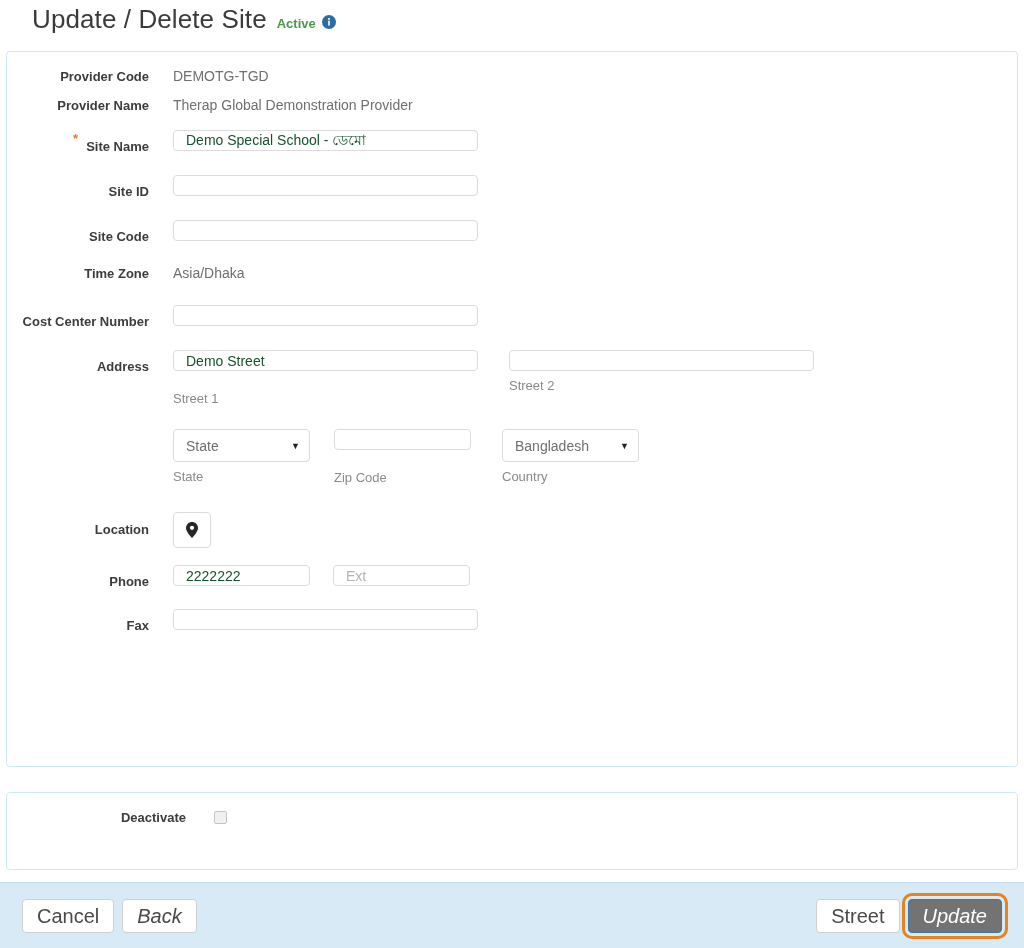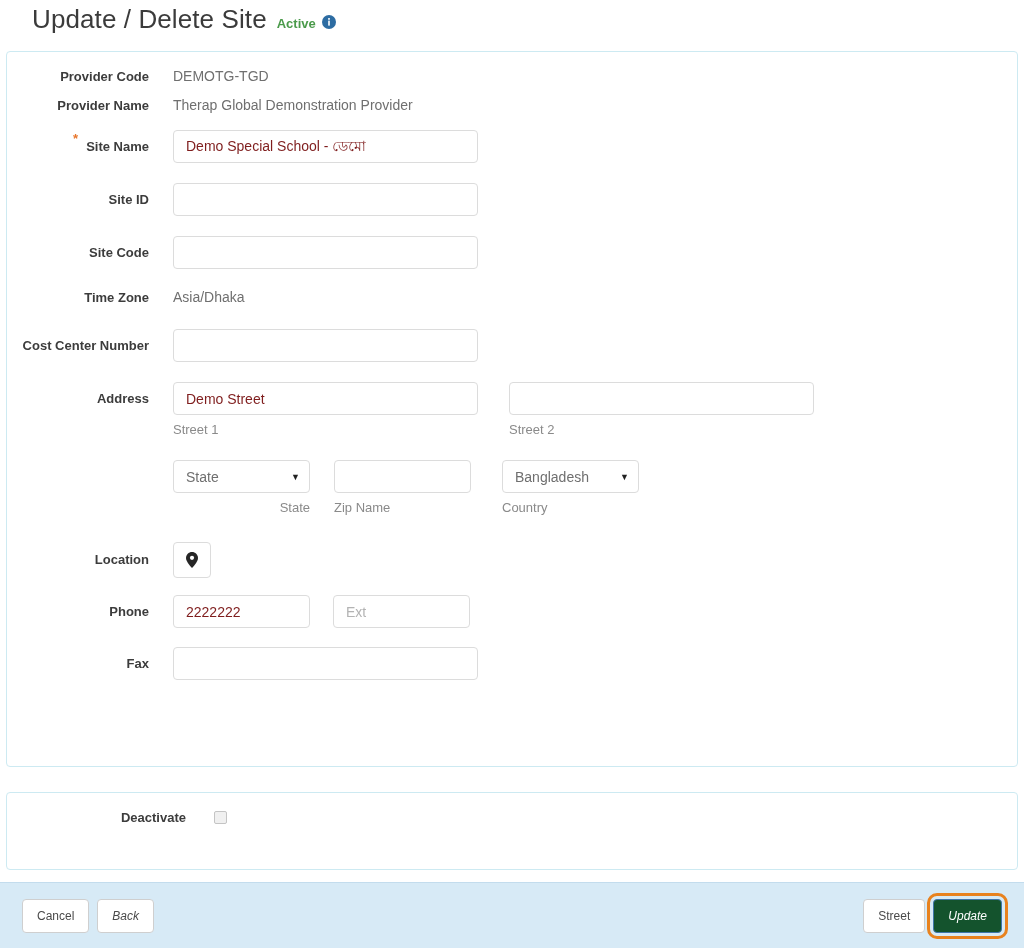--- a/index.html
+++ b/index.html
@@ -90,13 +90,13 @@
   .fields { display: flex; flex-wrap: wrap; }
 
   .txt {
-    height: 33px;
+    height: 21px;
     border: 1px solid #dcdcdc;
     border-radius: 4px;
     background: #ffffff;
     font-family: "Liberation Sans", sans-serif;
     font-size: 14px;
-    color: #7f1d1d;
+    color: #14532d;
     padding: 0 12px;
     outline: none;
   }

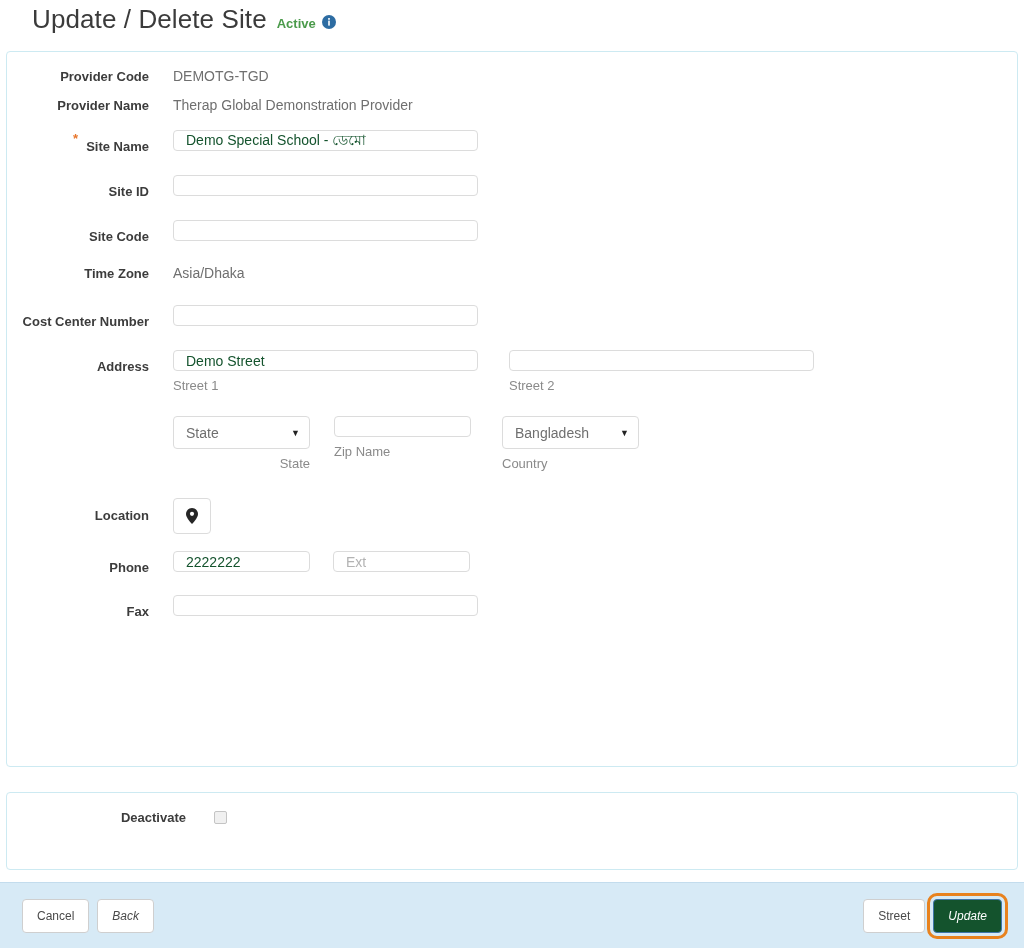--- a/index.html
+++ b/index.html
@@ -139,7 +139,7 @@
   }
 
   .col { display: flex; flex-direction: column; }
-  .gap-34 { margin-right: 31px; }
+  .gap-34 { margin-right: 31px; gap: 13px; }
   .gap-23 { margin-right: 23px; }
   .gap-26 { margin-right: 24px; align-items: flex-end; }
 

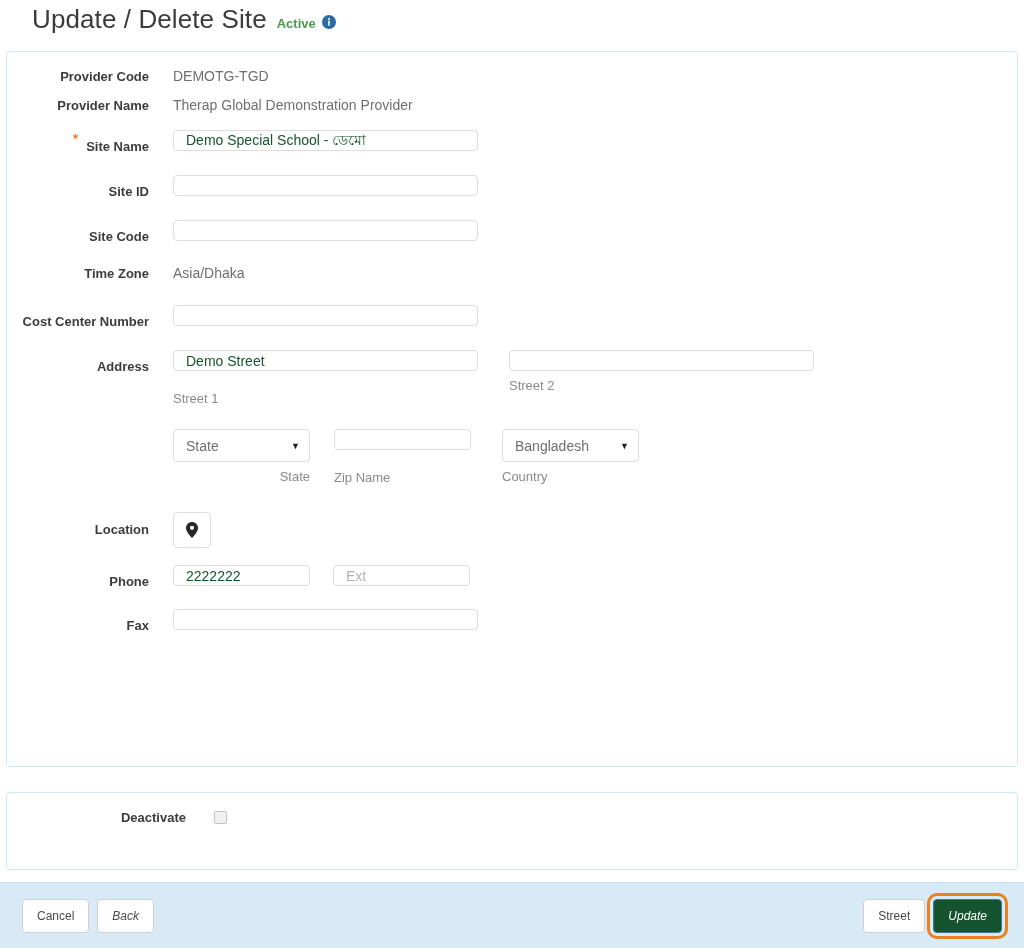--- a/index.html
+++ b/index.html
@@ -141,7 +141,7 @@
   .col { display: flex; flex-direction: column; }
   .gap-34 { margin-right: 31px; gap: 13px; }
   .gap-23 { margin-right: 23px; }
-  .gap-26 { margin-right: 24px; align-items: flex-end; }
+  .gap-26 { margin-right: 24px; }
 
   .loc-btn {
     width: 38px;

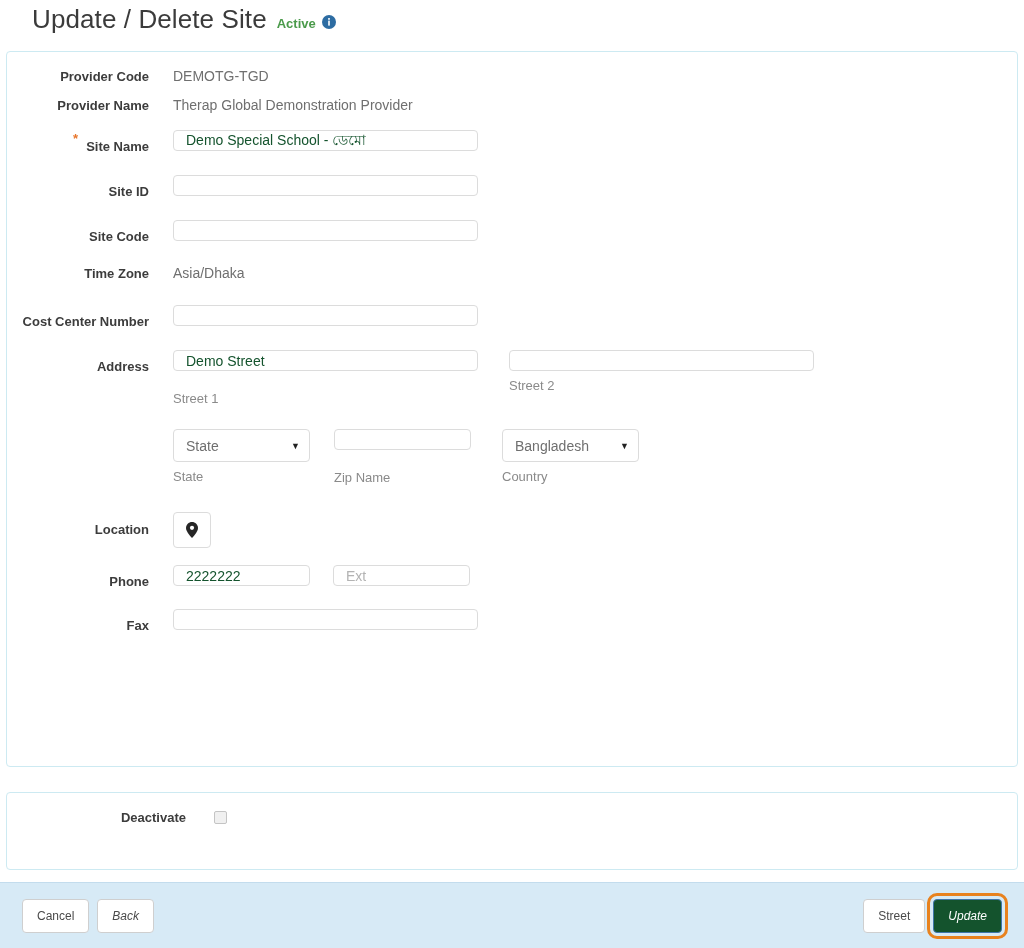--- a/index.html
+++ b/index.html
@@ -291,7 +291,7 @@
           </div>
           <div class="col gap-34">
             <input class="txt w-sm" type="text" value="" style="">
-            <span class="help">Zip Name</span>
+            <span class="help">Zip Code</span>
           </div>
           <div class="col">
             <span class="sel-wrap">

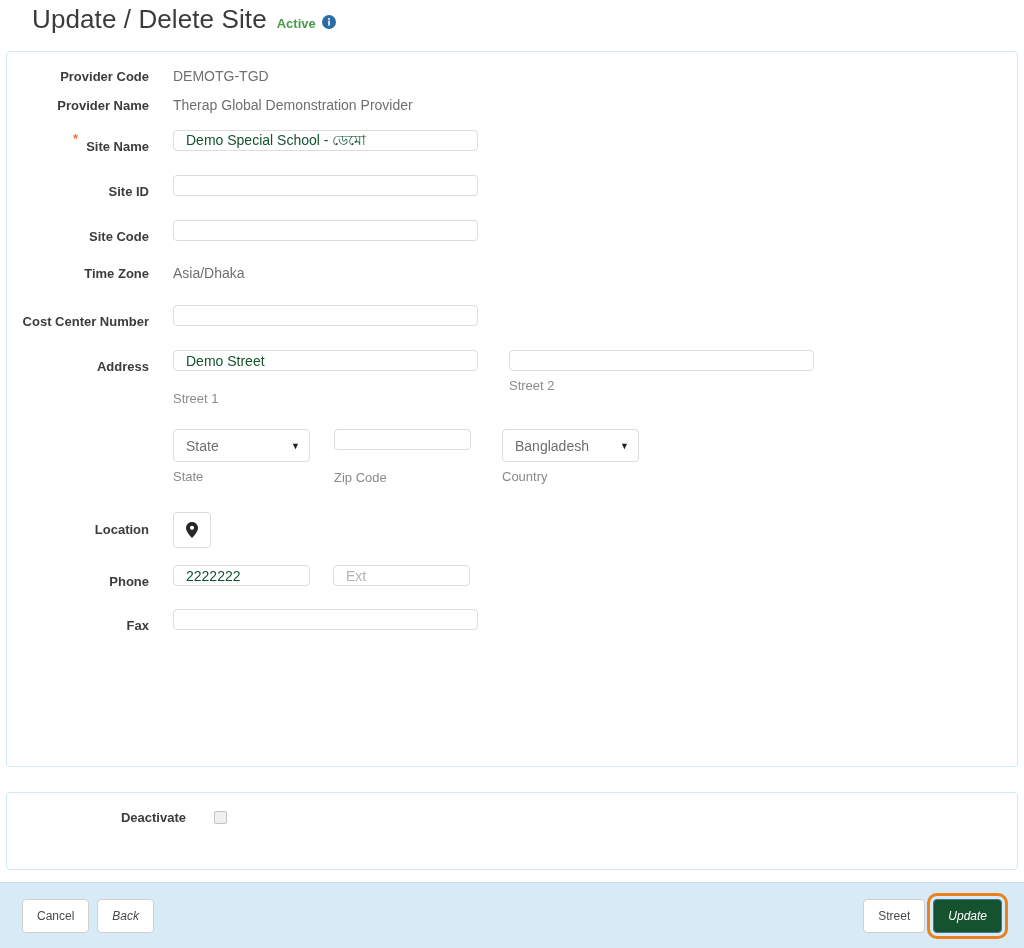--- a/index.html
+++ b/index.html
@@ -185,7 +185,7 @@
   }
   .btn {
     font-family: "Liberation Sans", sans-serif;
-    font-size: 12px;
+    font-size: 20px;
     height: 34px;
     padding: 0 14px;
     border: 1px solid #cfcfcf;

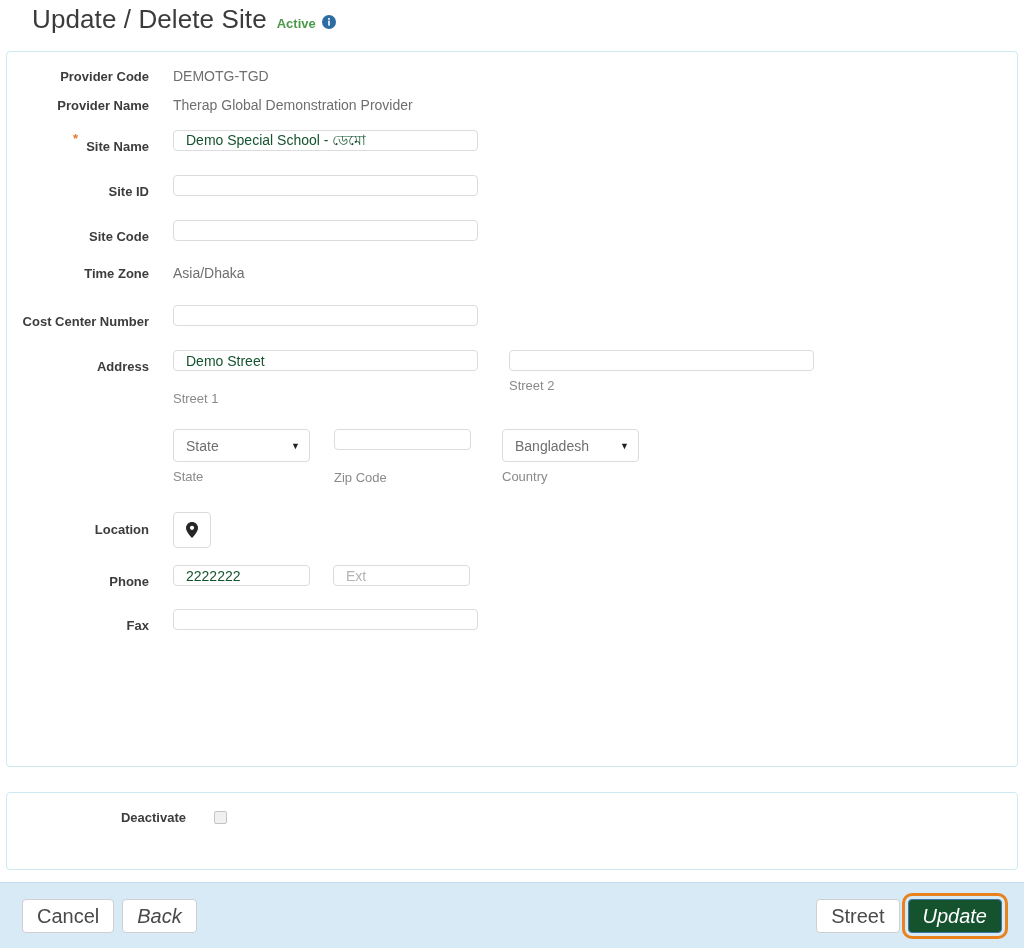--- a/index.html
+++ b/index.html
@@ -198,7 +198,7 @@
   .btn + .btn { margin-left: 8px; font-style: italic; }
   .spacer { flex: 1; }
   .btn-primary {
-    background: #14532d;
+    background: #737373;
     border: 1px solid #3f76a8;
     color: #ffffff;
   }

